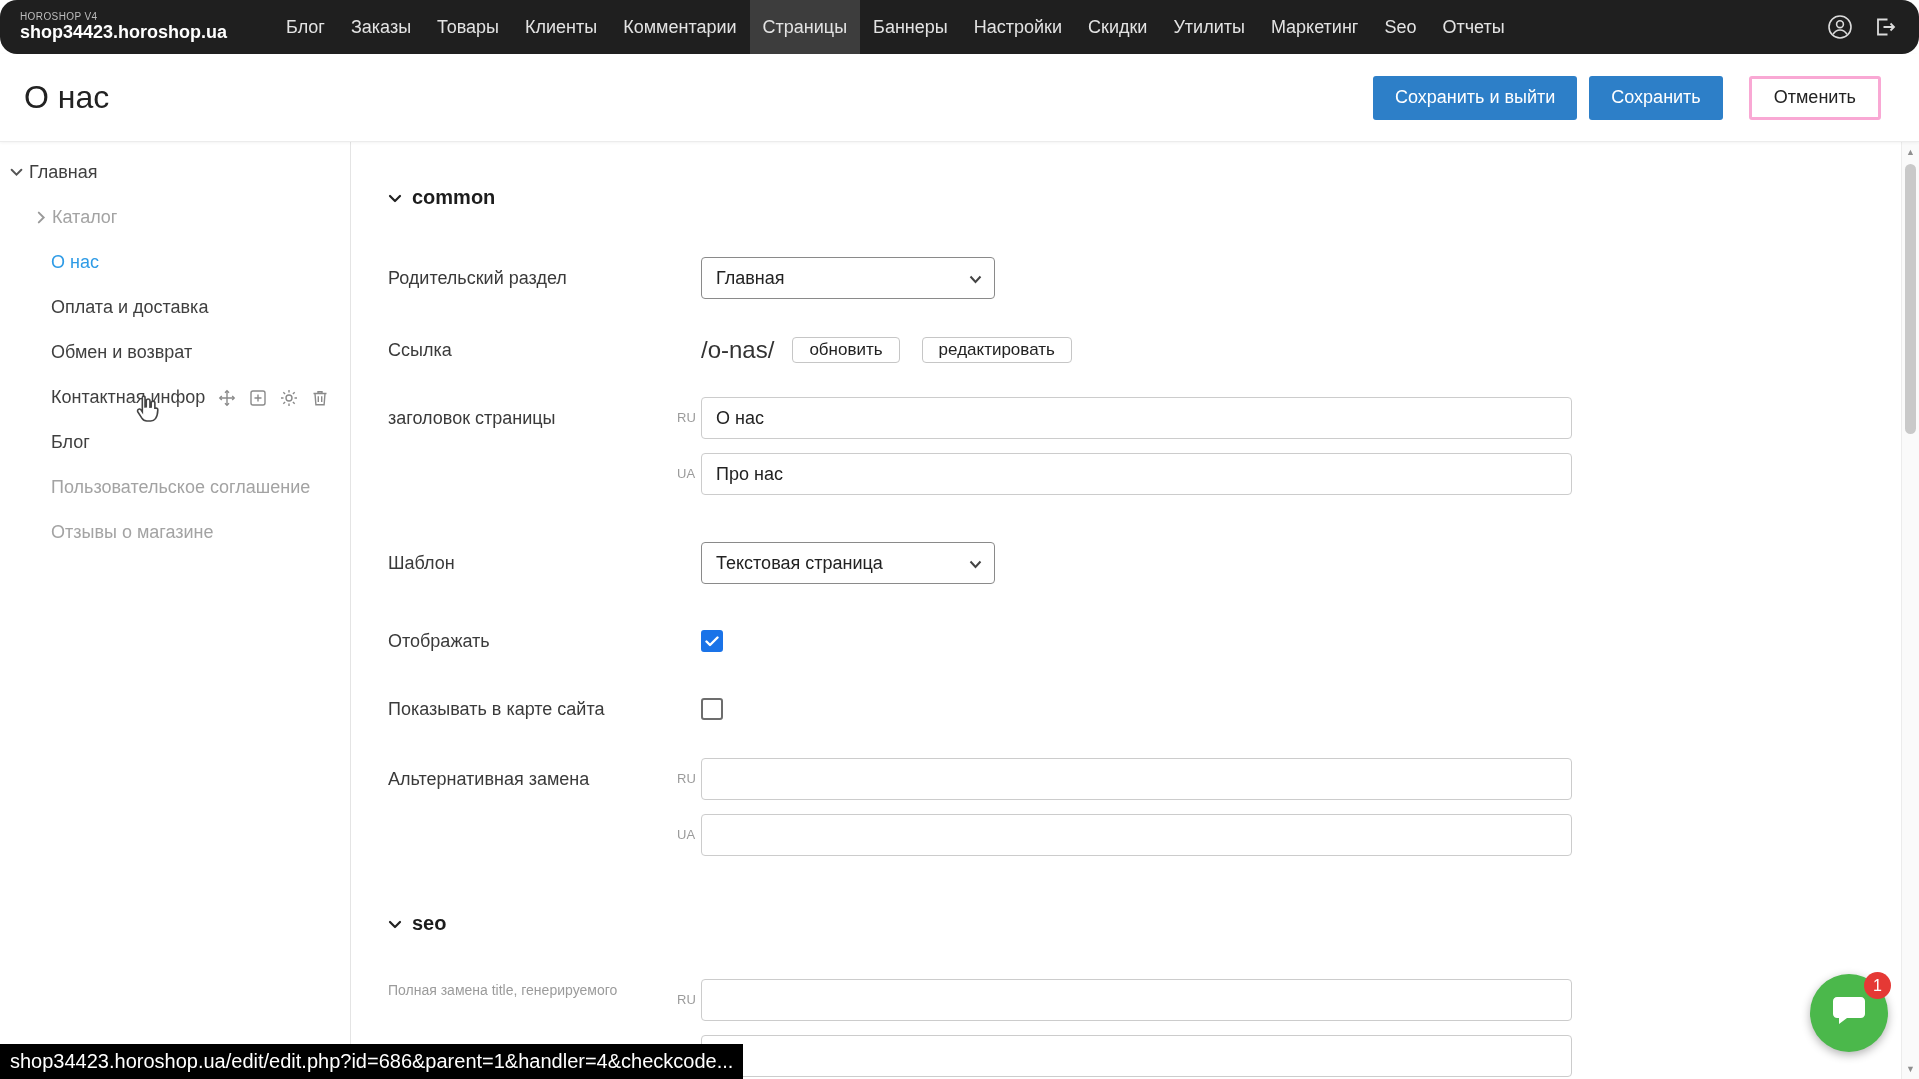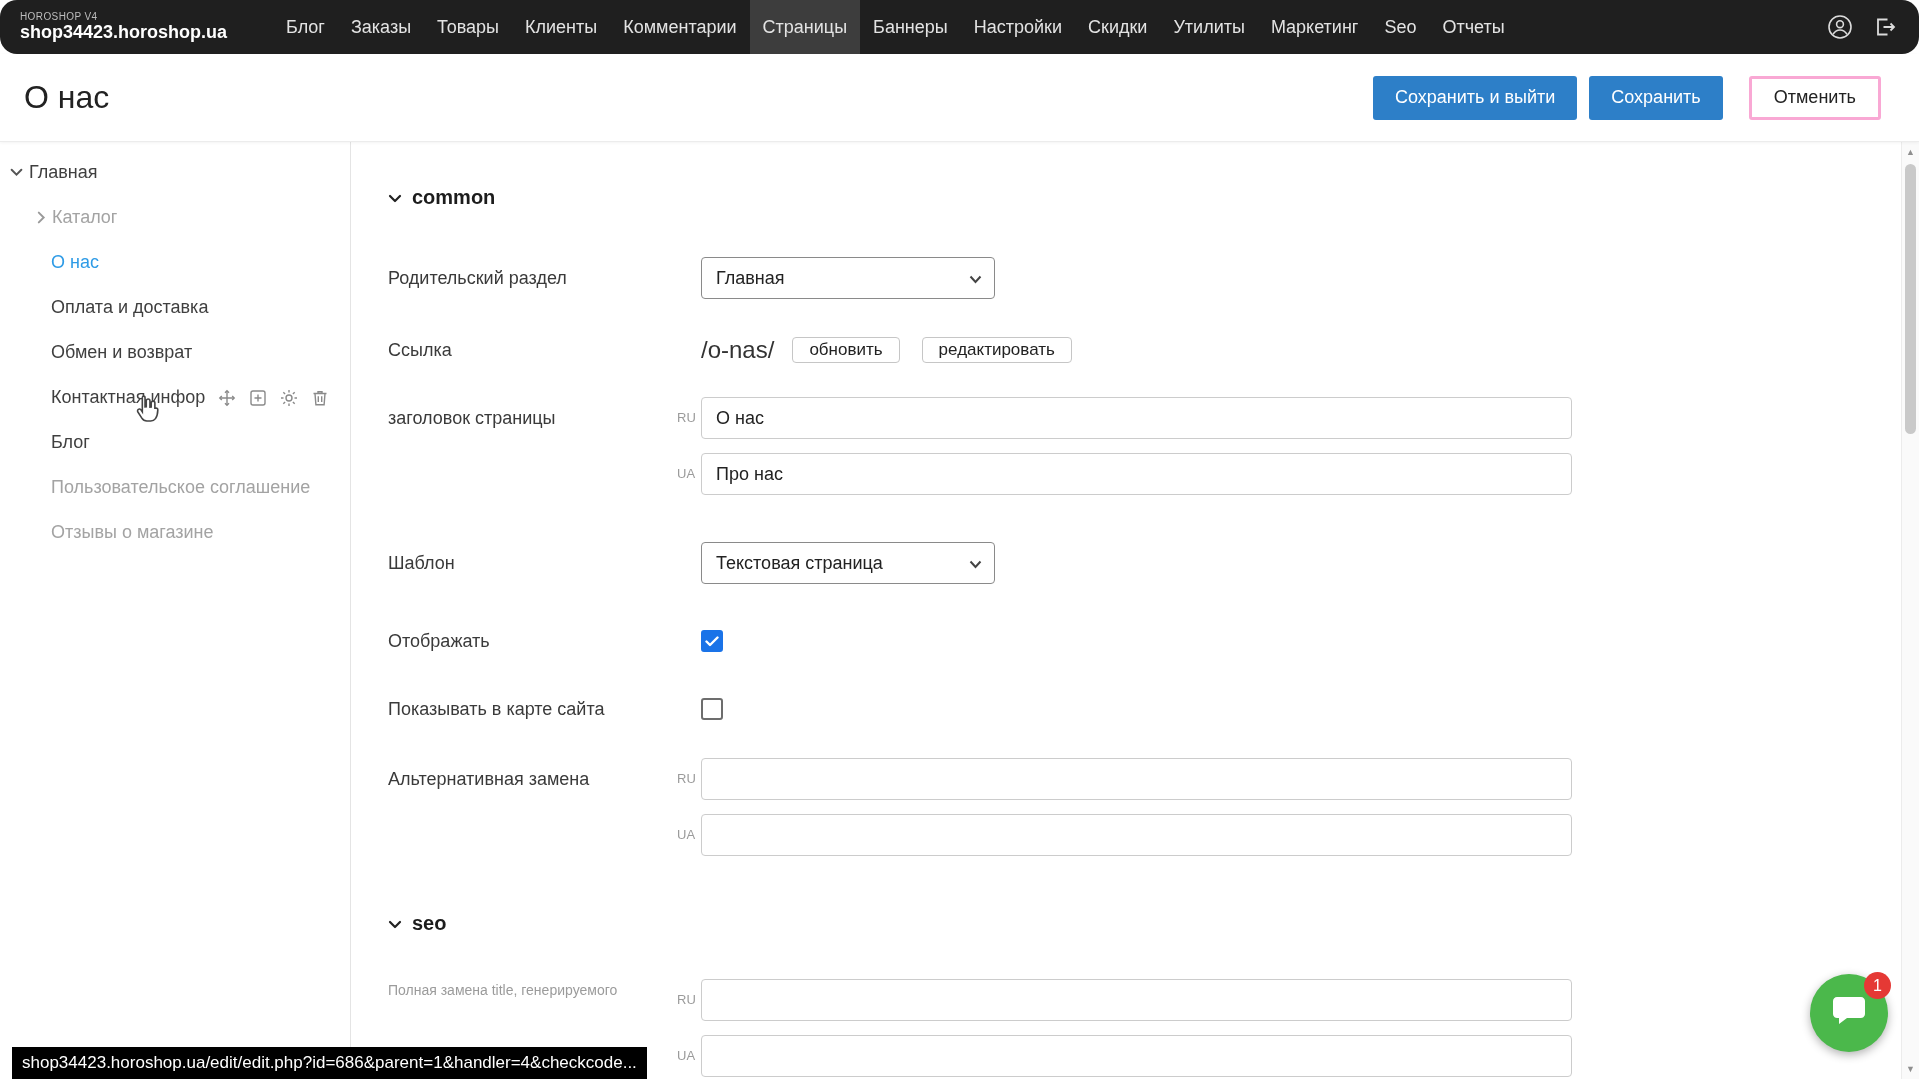--- a/index.html
+++ b/index.html
@@ -81,7 +81,7 @@
   .sb-thumb{position:absolute;left:3px;width:11px;top:22px;height:270px;background:#c9c9c9;border-radius:6px;cursor:pointer;}
 
   
-  .statusbar{position:absolute;left:12px;bottom:0;background:#000;color:#fff;font-size:17px;
+  .statusbar{position:absolute;left:0;bottom:0;background:#000;color:#fff;font-size:20px;
              padding:6px 10px;z-index:50;white-space:nowrap;}
   .chat-btn{position:absolute;right:31px;bottom:27px;width:78px;height:78px;border-radius:50%;
             background:#4bb84b;box-shadow:0 3px 10px rgba(0,0,0,.3);display:flex;align-items:center;

